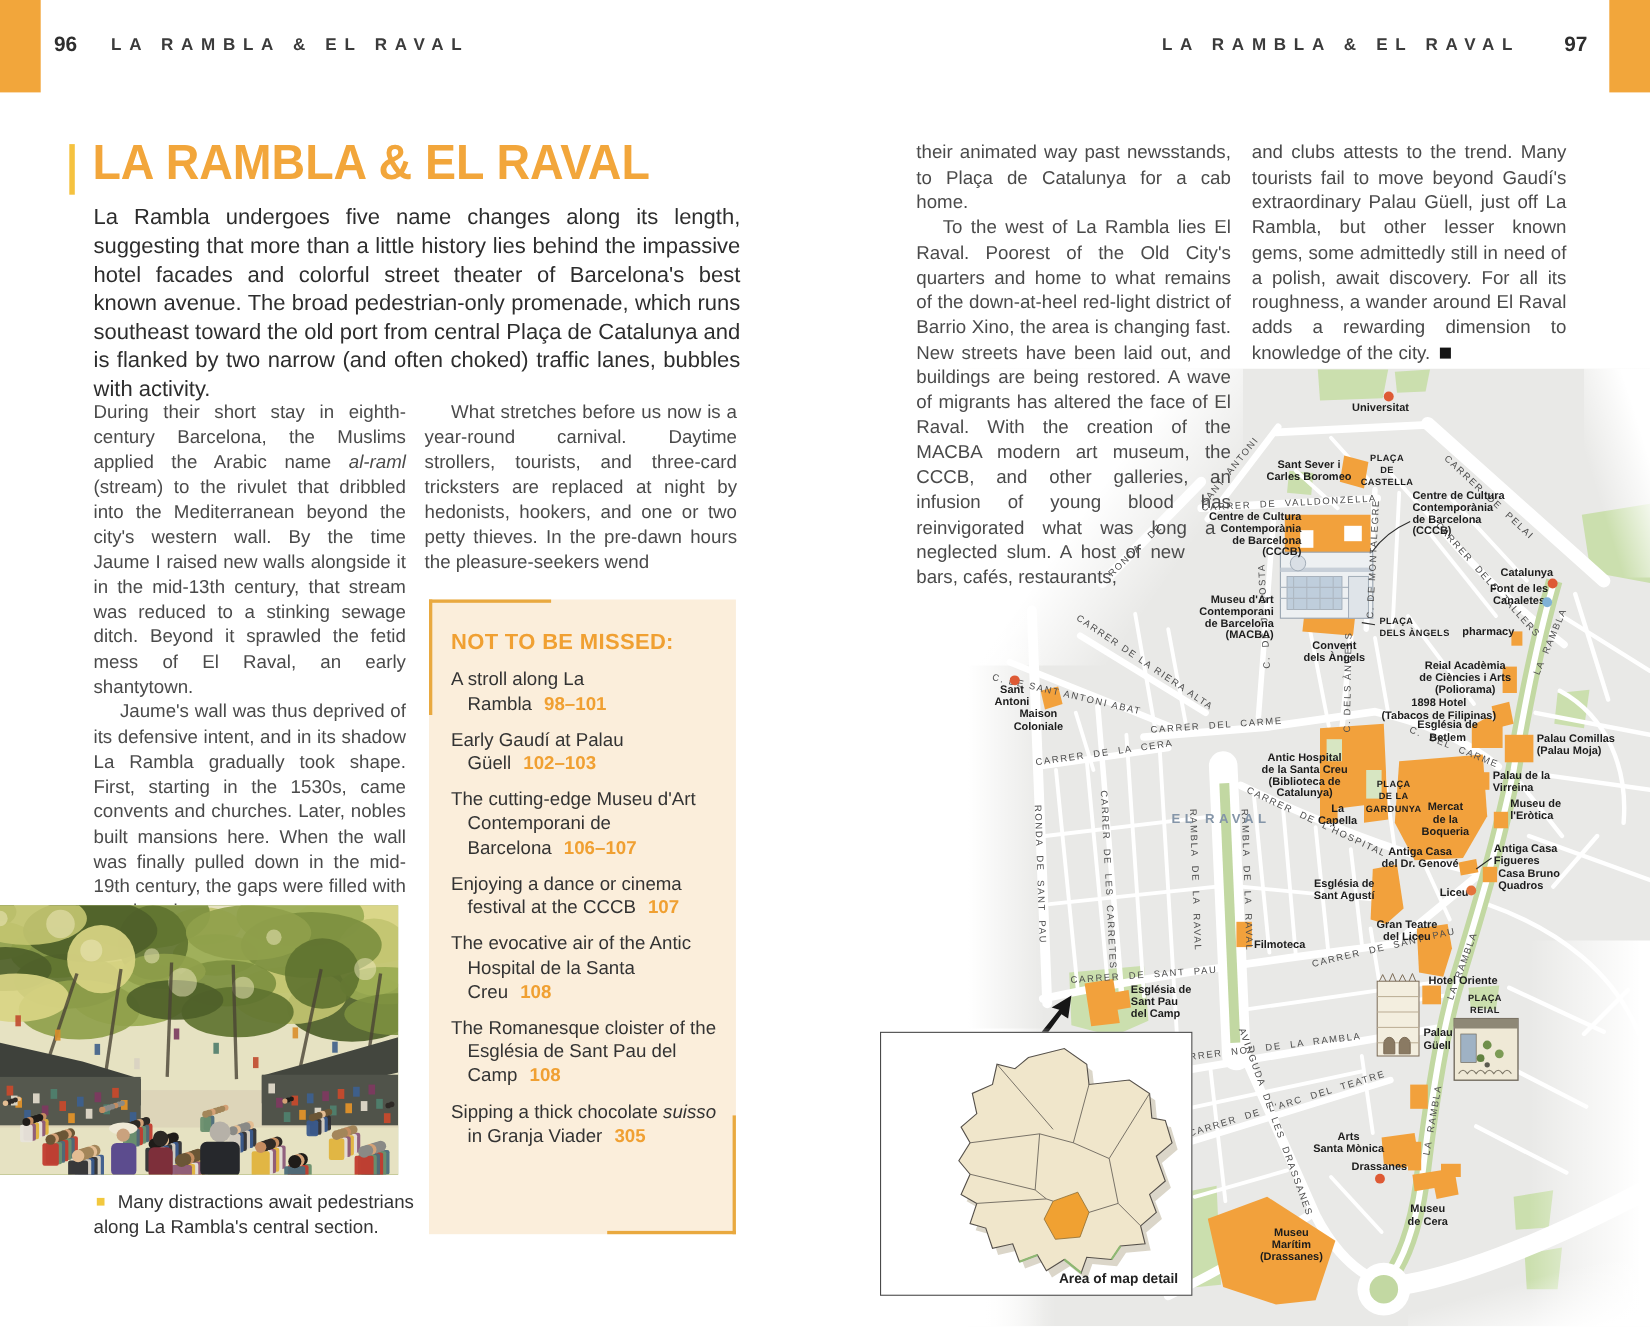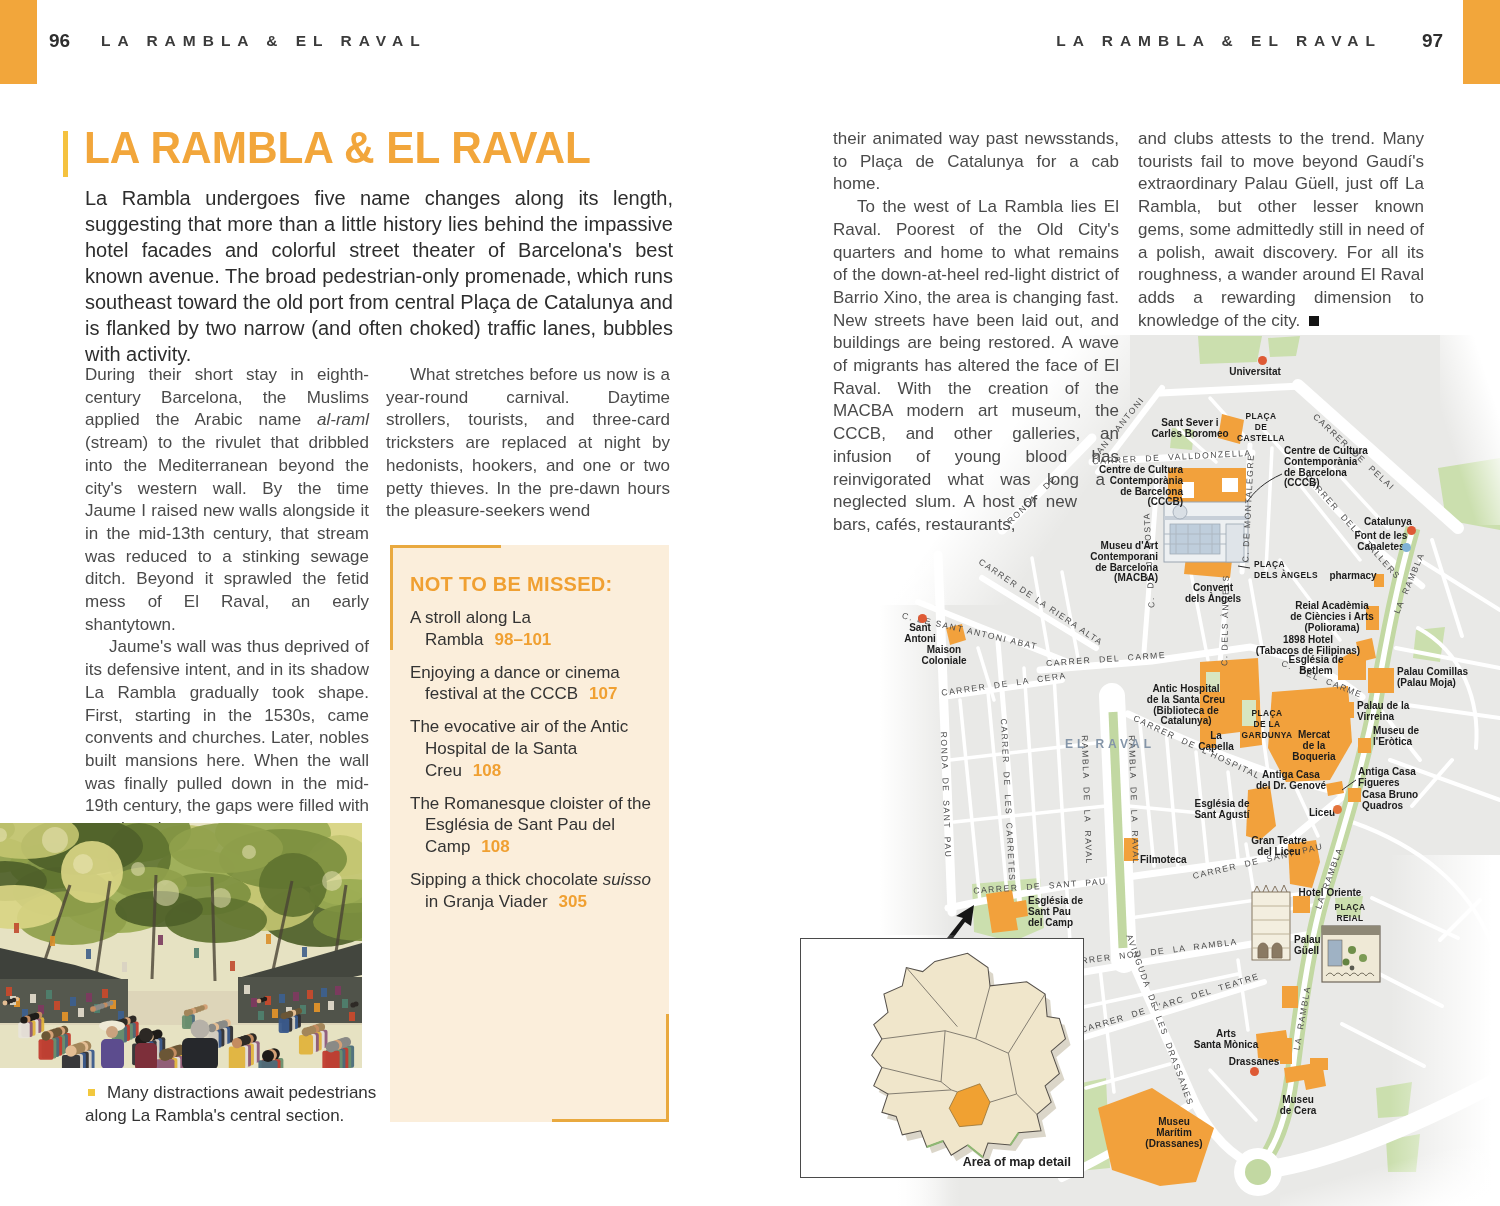--- a/index.html
+++ b/index.html
@@ -81,6 +81,7 @@
     <h3>NOT TO BE MISSED:</h3>
     <ul id="ntbm-list">
         <li>A stroll along La Rambla<span class="pg">98–101</span></li>
+        <li>Early Gaudí at Palau Güell<span class="pg">102–103</span></li>
         <li>Enjoying a dance or cinema festival at the CCCB<span class="pg">107</span></li>
         <li>The evocative air of the Antic Hospital de la Santa Creu<span class="pg">108</span></li>
         <li>The Romanesque cloister of the Església de Sant Pau del Camp<span class="pg">108</span></li>

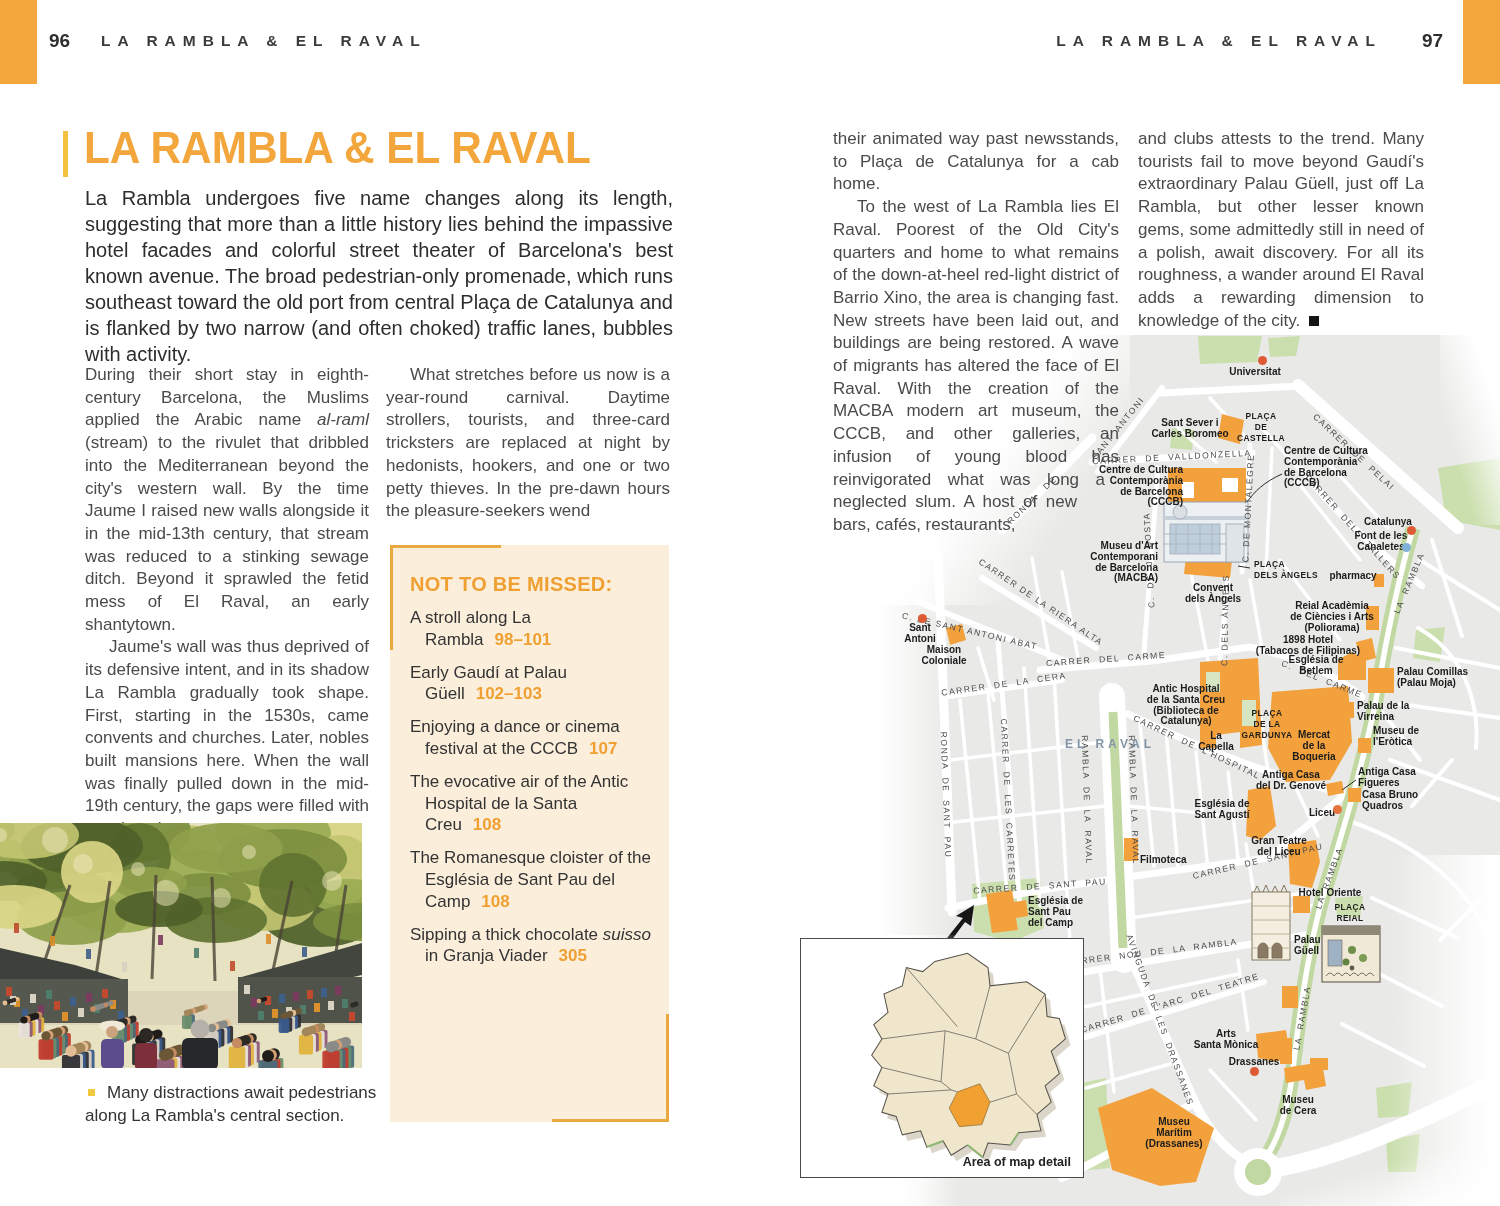--- a/index.html
+++ b/index.html
@@ -82,6 +82,7 @@
     <ul id="ntbm-list">
         <li>A stroll along La Rambla<span class="pg">98–101</span></li>
         <li>Early Gaudí at Palau Güell<span class="pg">102–103</span></li>
+        <li>The cutting-edge Museu d'Art Contemporani de Barcelona<span class="pg">106–107</span></li>
         <li>Enjoying a dance or cinema festival at the CCCB<span class="pg">107</span></li>
         <li>The evocative air of the Antic Hospital de la Santa Creu<span class="pg">108</span></li>
         <li>The Romanesque cloister of the Església de Sant Pau del Camp<span class="pg">108</span></li>

